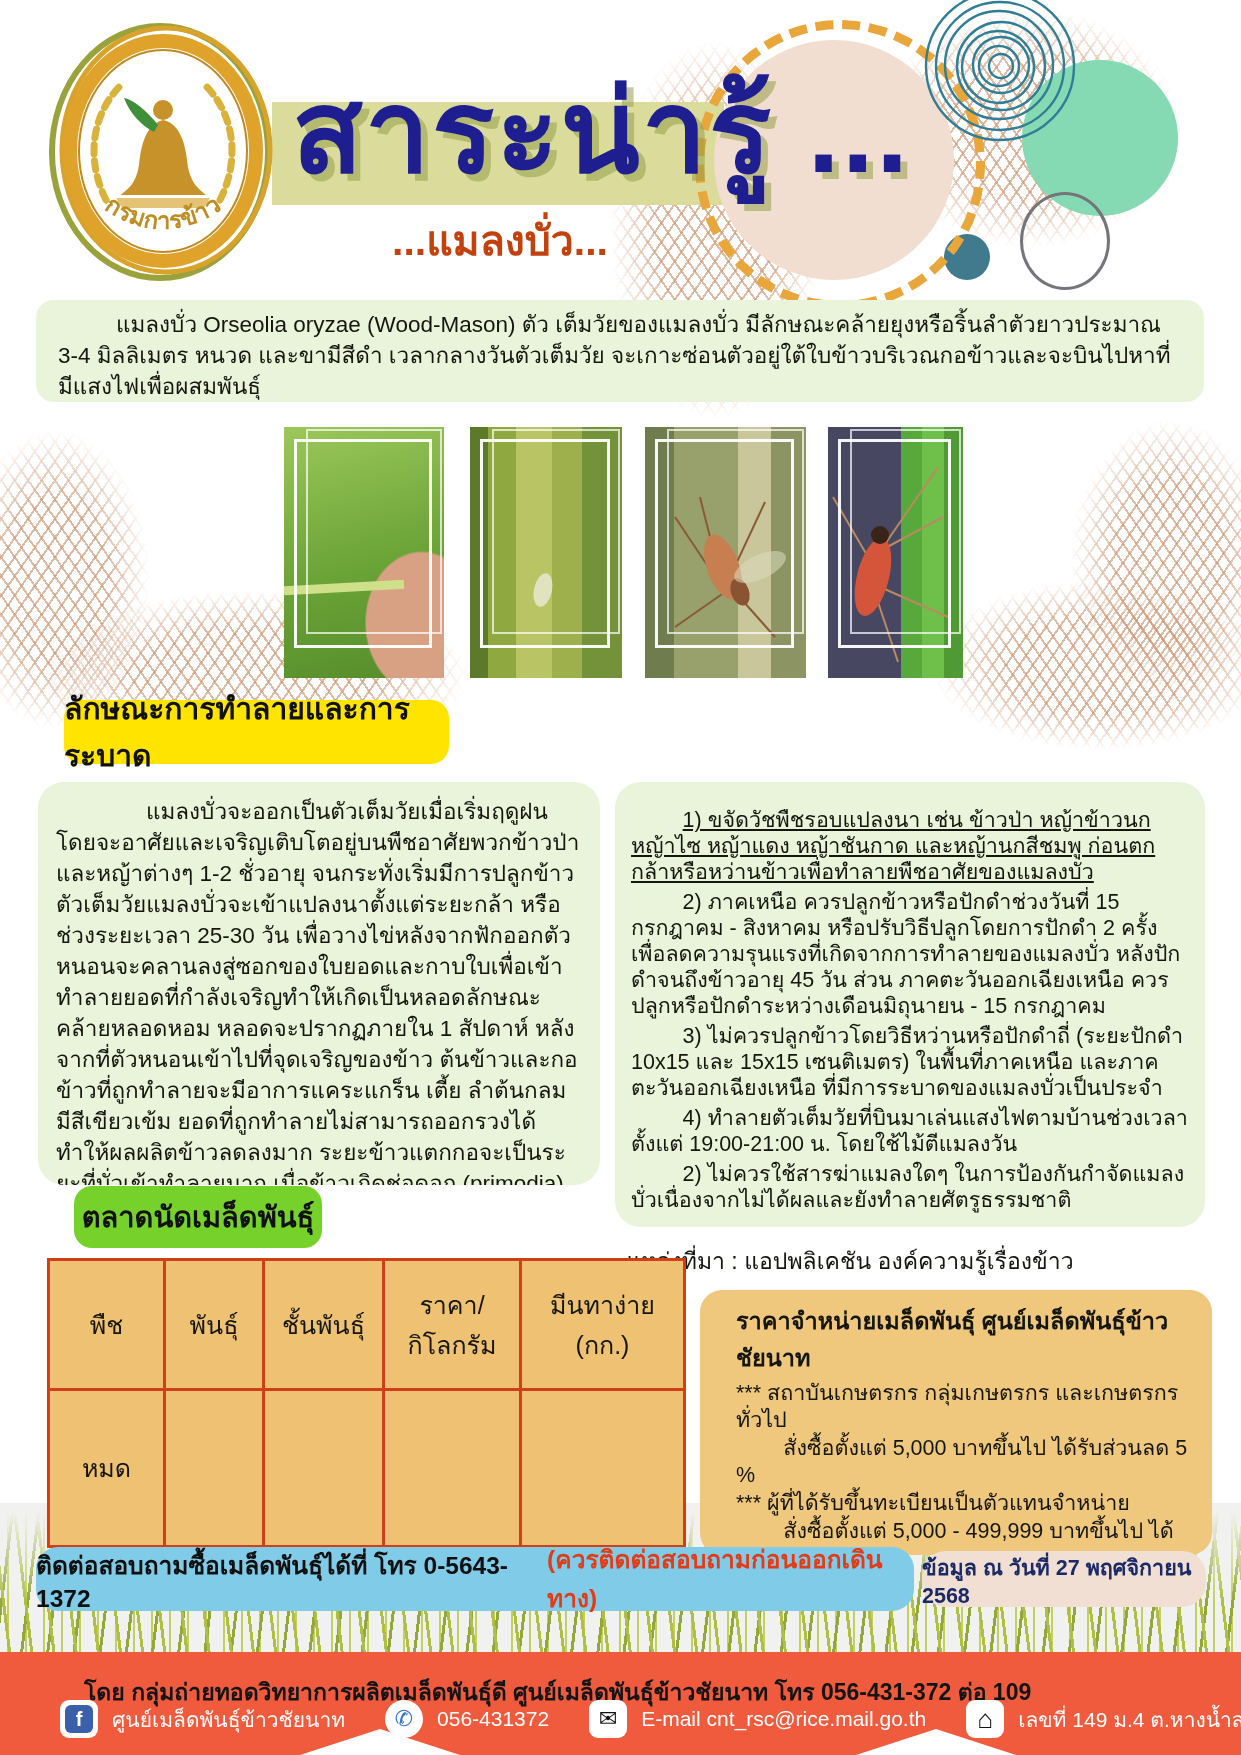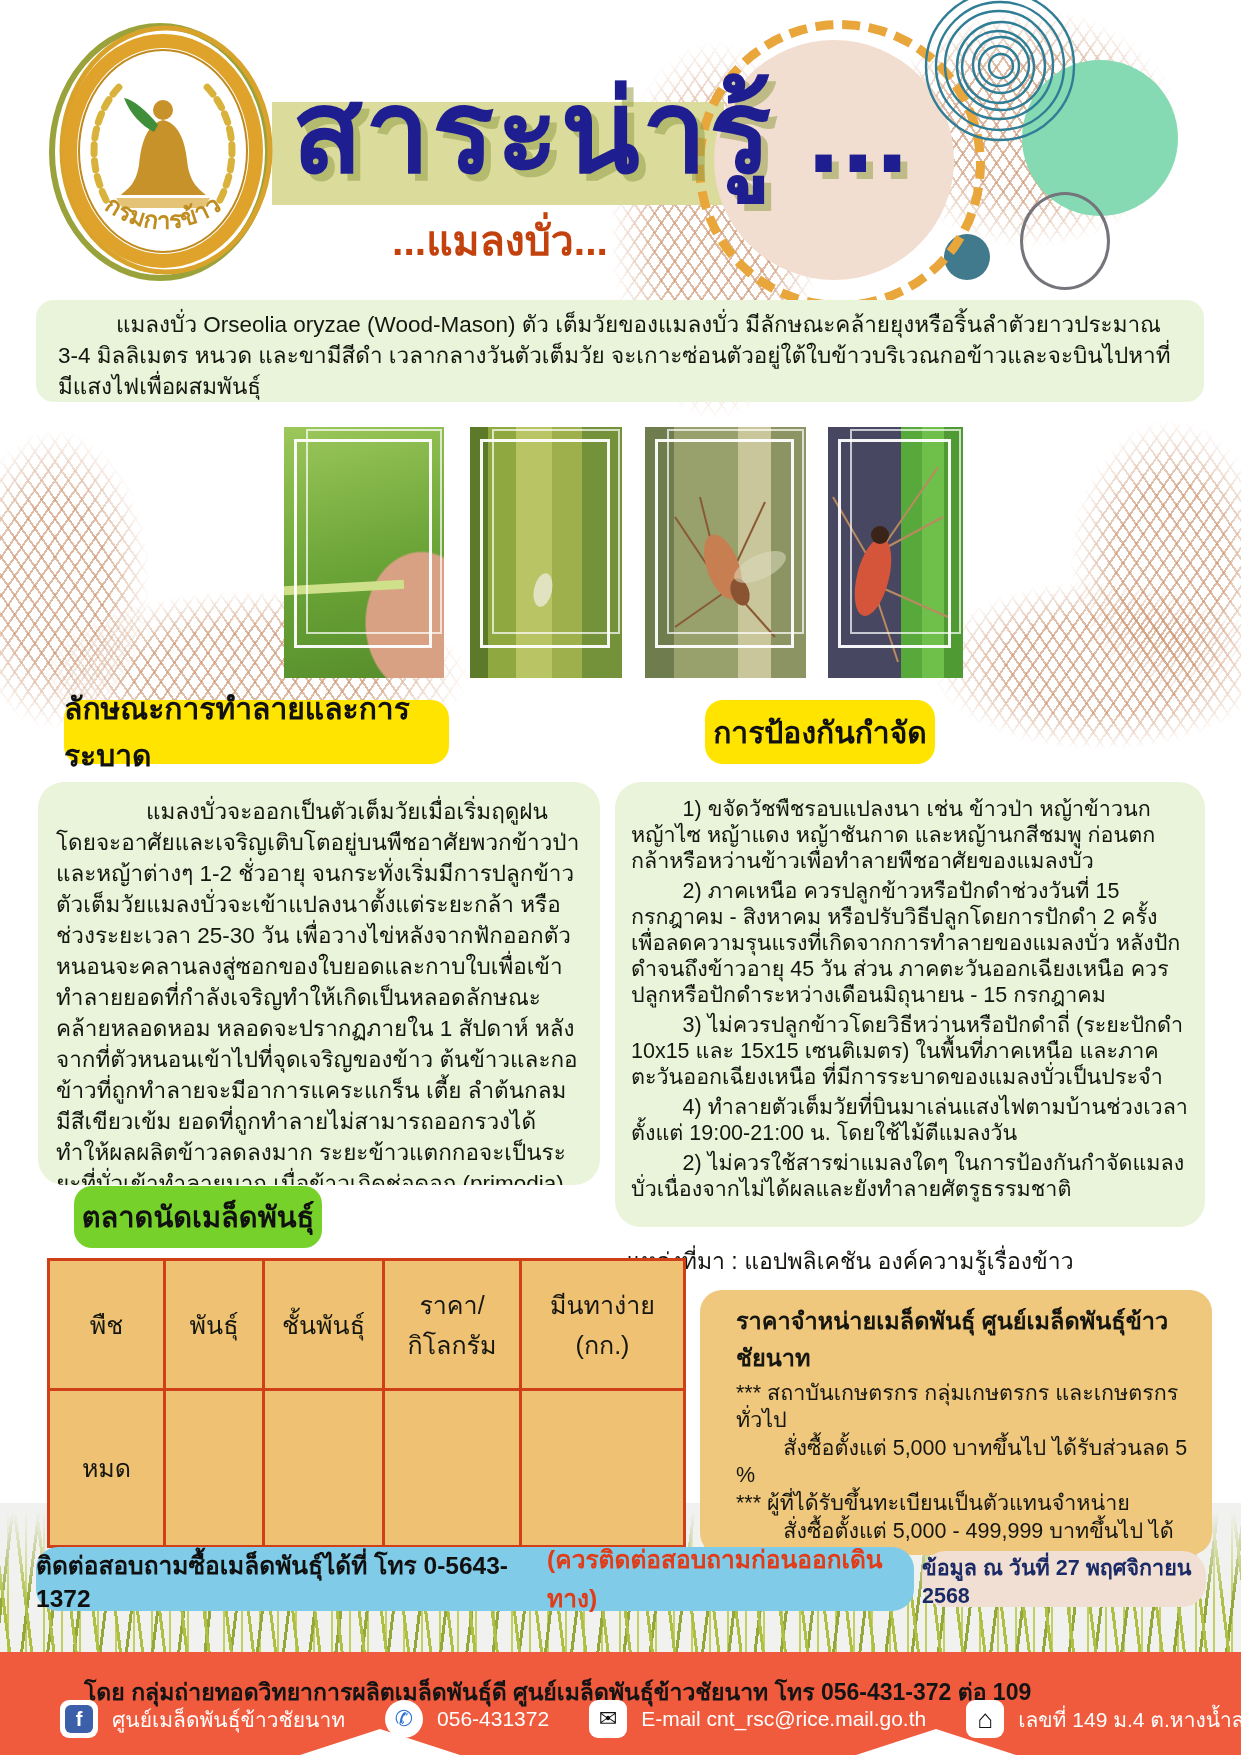--- a/index.html
+++ b/index.html
@@ -211,7 +211,6 @@
     <p>แมลงบั่วจะออกเป็นตัวเต็มวัยเมื่อเริ่มฤดูฝน โดยจะอาศัยและเจริญเติบโตอยู่บนพืชอาศัยพวกข้าวป่าและหญ้าต่างๆ 1-2 ชั่วอายุ จนกระทั่งเริ่มมีการปลูกข้าว ตัวเต็มวัยแมลงบั่วจะเข้าแปลงนาตั้งแต่ระยะกล้า หรือช่วงระยะเวลา 25-30 วัน เพื่อวางไข่หลังจากฟักออกตัวหนอนจะคลานลงสู่ซอกของใบยอดและกาบใบเพื่อเข้า ทำลายยอดที่กำลังเจริญทำให้เกิดเป็นหลอดลักษณะคล้ายหลอดหอม หลอดจะปรากฏภายใน 1 สัปดาห์ หลังจากที่ตัวหนอนเข้าไปที่จุดเจริญของข้าว ต้นข้าวและกอข้าวที่ถูกทำลายจะมีอาการแคระแกร็น เตี้ย ลำต้นกลม มีสีเขียวเข้ม ยอดที่ถูกทำลายไม่สามารถออกรวงได้ ทำให้ผลผลิตข้าวลดลงมาก ระยะข้าวแตกกอจะเป็นระยะที่บั่วเข้าทำลายมาก เมื่อข้าวเกิดช่อดอก (primodia) แล้วจะไม่ถูกหนอนบั่ว พบระบาดมากในช่วงฤดูฝน ในสภาพที่มีเมฆมากหรือมีฝนตก</p>
   </div>
 
-  <div class="badge" id="badge-prevention">การป้องกันกำจัด</div>
   <div class="text-box" id="prevention-box">
     <p class="first">1) ขจัดวัชพืชรอบแปลงนา เช่น ข้าวป่า หญ้าข้าวนก หญ้าไซ หญ้าแดง หญ้าชันกาด และหญ้านกสีชมพู ก่อนตกกล้าหรือหว่านข้าวเพื่อทำลายพืชอาศัยของแมลงบั่ว</p>
     <p>2) ภาคเหนือ ควรปลูกข้าวหรือปักดำช่วงวันที่ 15 กรกฎาคม - สิงหาคม หรือปรับวิธีปลูกโดยการปักดำ 2 ครั้ง เพื่อลดความรุนแรงที่เกิดจากการทำลายของแมลงบั่ว หลังปักดำจนถึงข้าวอายุ 45 วัน ส่วน ภาคตะวันออกเฉียงเหนือ ควรปลูกหรือปักดำระหว่างเดือนมิถุนายน - 15 กรกฎาคม</p>

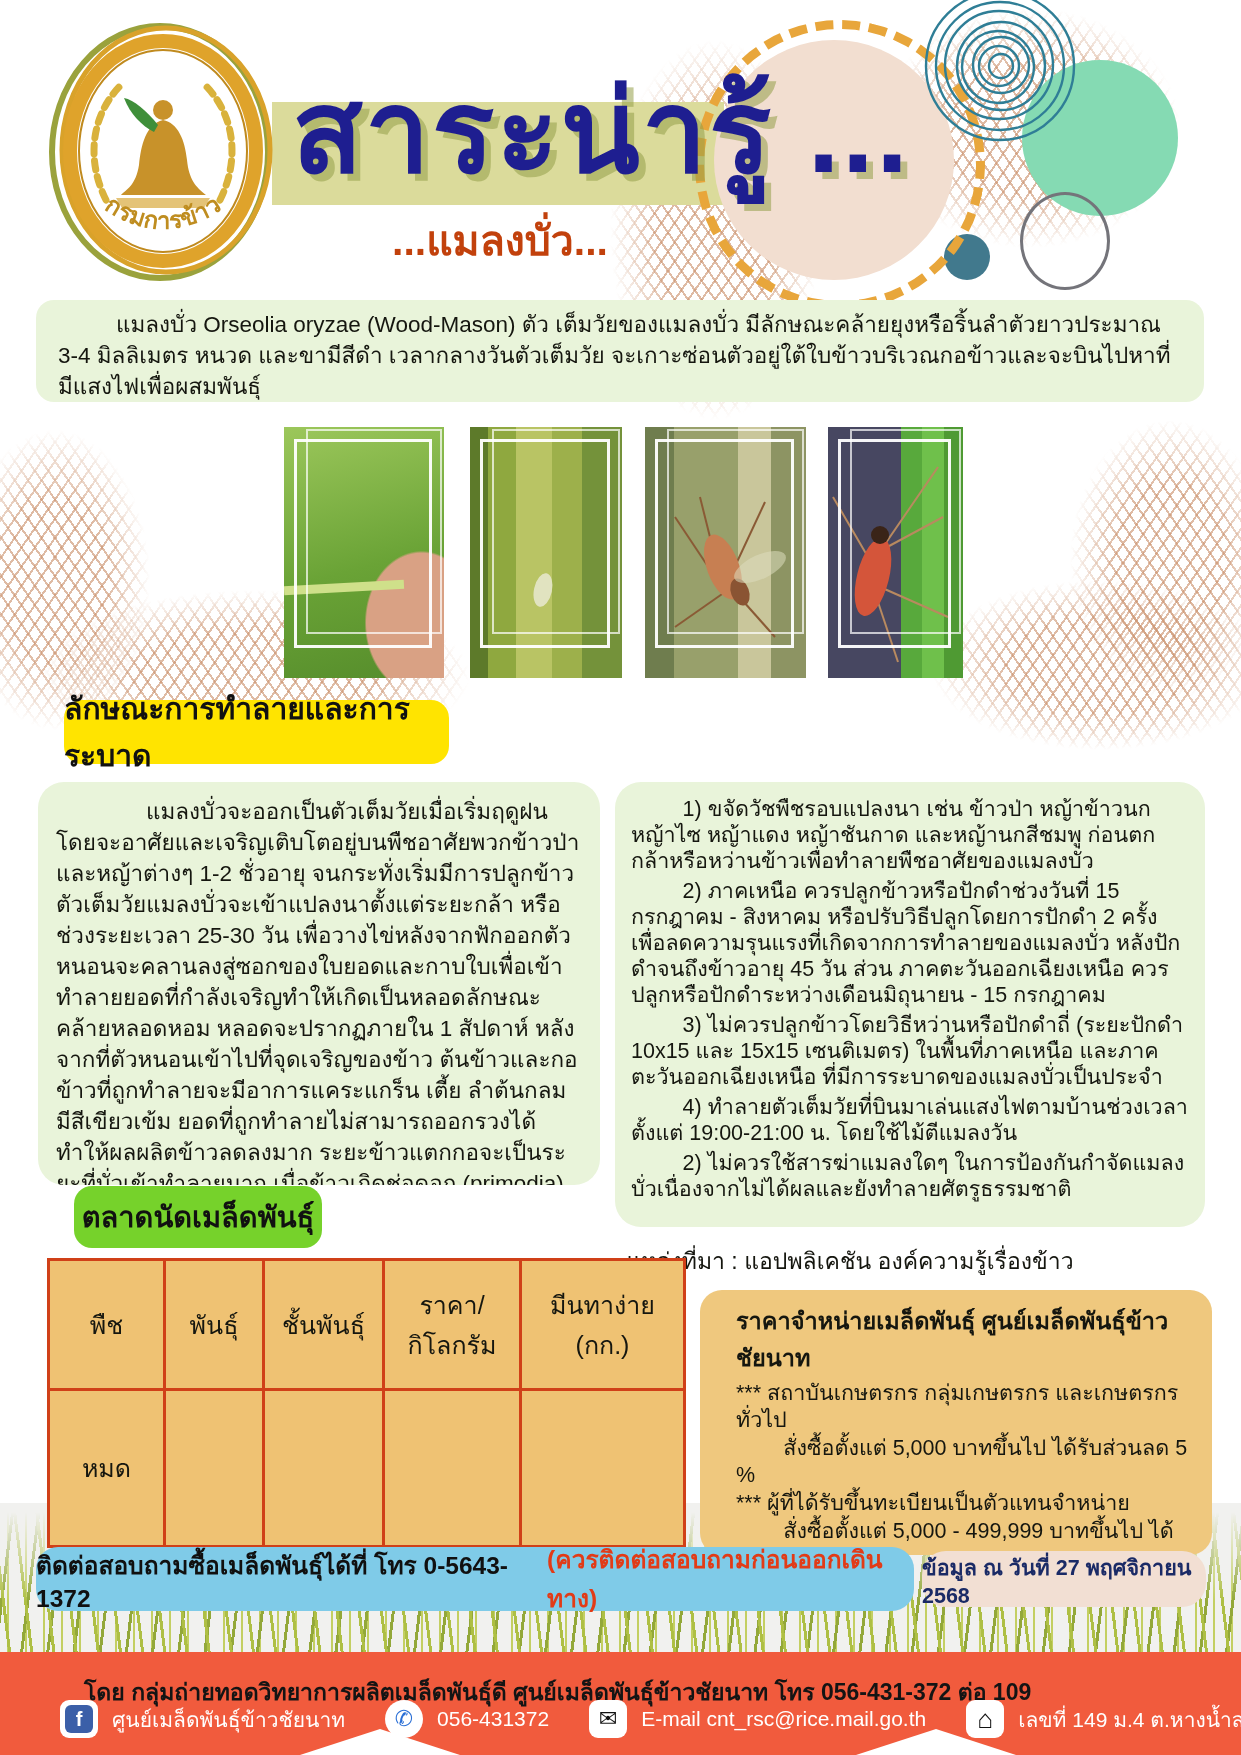--- a/index.html
+++ b/index.html
@@ -61,7 +61,7 @@
   #damage-box p{margin:14px 18px;font-size:22.5px;line-height:31px;text-indent:4em;}
   #prevention-box{left:615px;top:782px;width:590px;height:445px;}
   #prevention-box p{margin:4px 16px;font-size:21.5px;line-height:26px;text-indent:2.4em;}
-  #prevention-box p.first{margin-top:14px;}
+  #prevention-box p.first{margin-top:25px;text-decoration:underline;}
 
   .source-line{position:absolute;left:615px;top:1243px;width:470px;z-index:3;text-align:center;
     font-size:23px;color:#15160f;}

